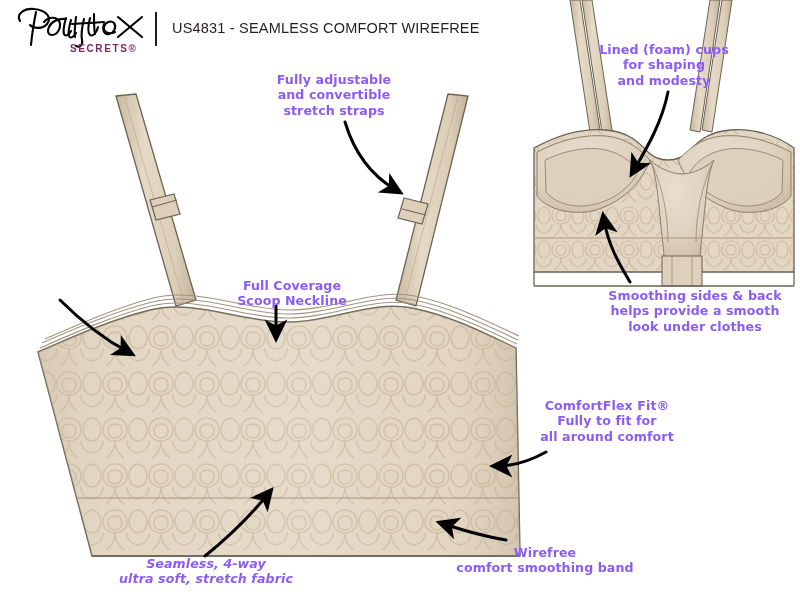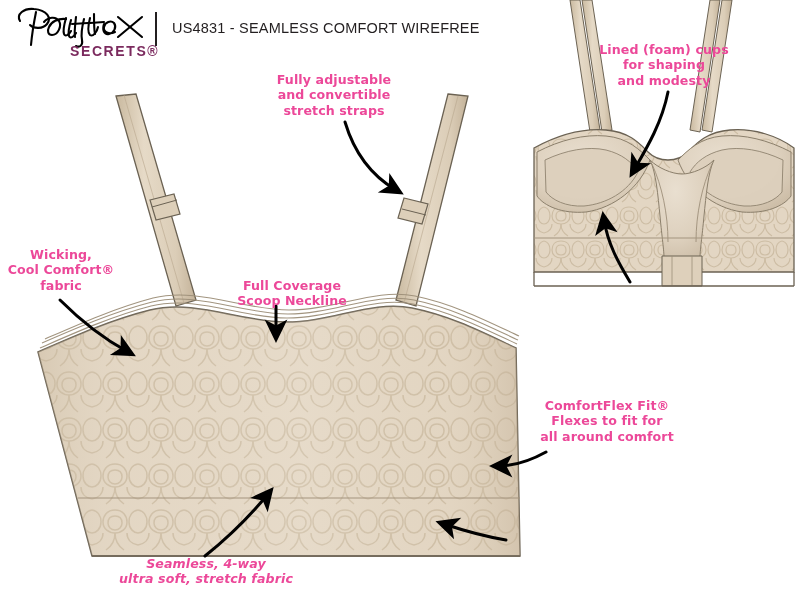--- a/index.html
+++ b/index.html
@@ -48,7 +48,7 @@
     left: 56px;
     top: 39px;
     font-family: "Liberation Sans", sans-serif;
-    font-size: 14px;
+    font-size: 10px;
     font-weight: bold;
     letter-spacing: 1.6px;
     color: #7b2a5e;

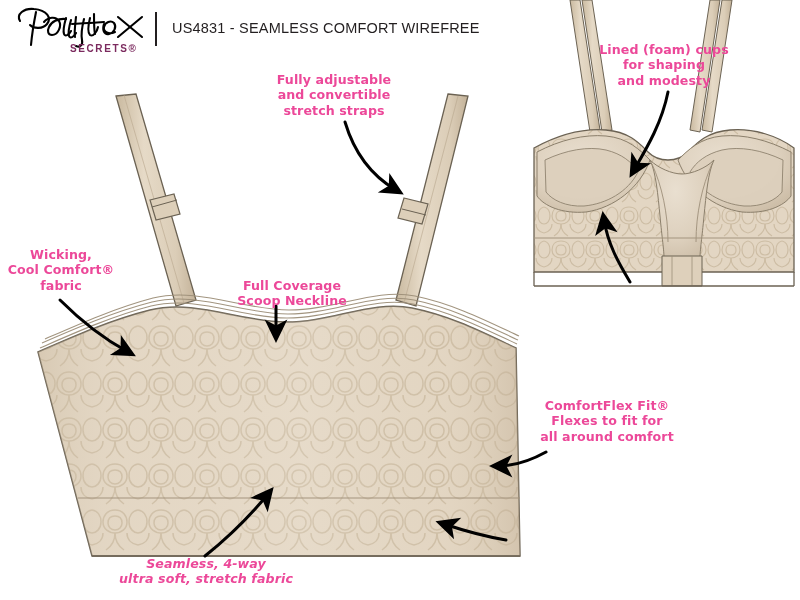--- a/index.html
+++ b/index.html
@@ -81,7 +81,7 @@
     font-size: 12.6px;
     font-weight: bold;
     line-height: 1.22;
-    color: #ec4899;
+    color: #8b5cf6;
     white-space: pre-line;
     letter-spacing: 0.1px;
   }

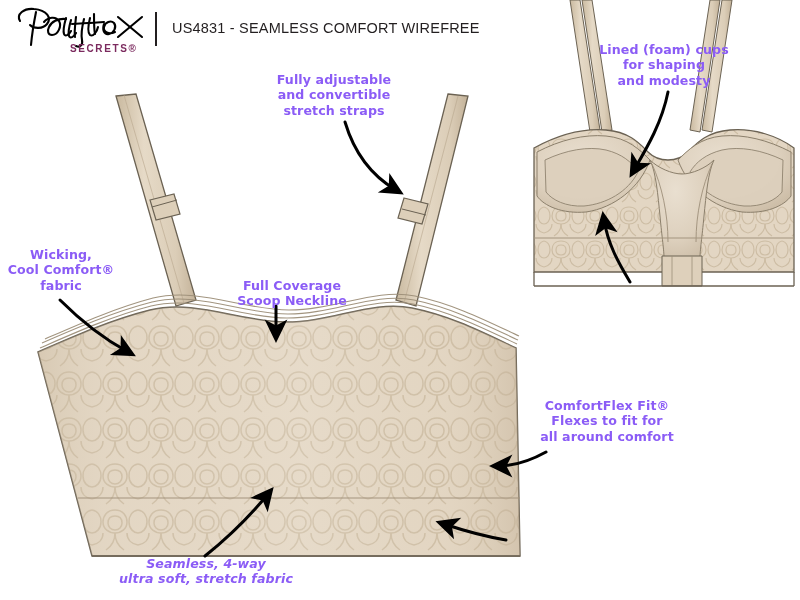--- a/index.html
+++ b/index.html
@@ -322,9 +322,6 @@
 and convertible
 stretch straps</div>
 
-  <div id="callout-wicking" class="callout c-center">Wicking,
-Cool Comfort®
-fabric</div>
 
   <div id="callout-neckline" class="callout c-center">Full Coverage
 Scoop Neckline</div>

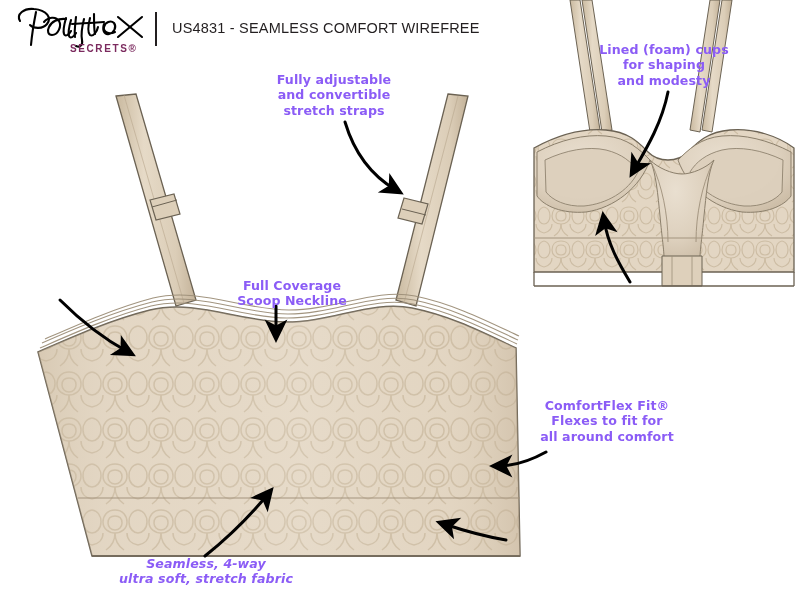--- a/index.html
+++ b/index.html
@@ -338,6 +338,9 @@
 for shaping
 and modesty</div>
 
+  <div id="callout-smoothing" class="callout c-center">Smoothing sides &amp; back
+helps provide a smooth
+look under clothes</div>
 
 </div>
 

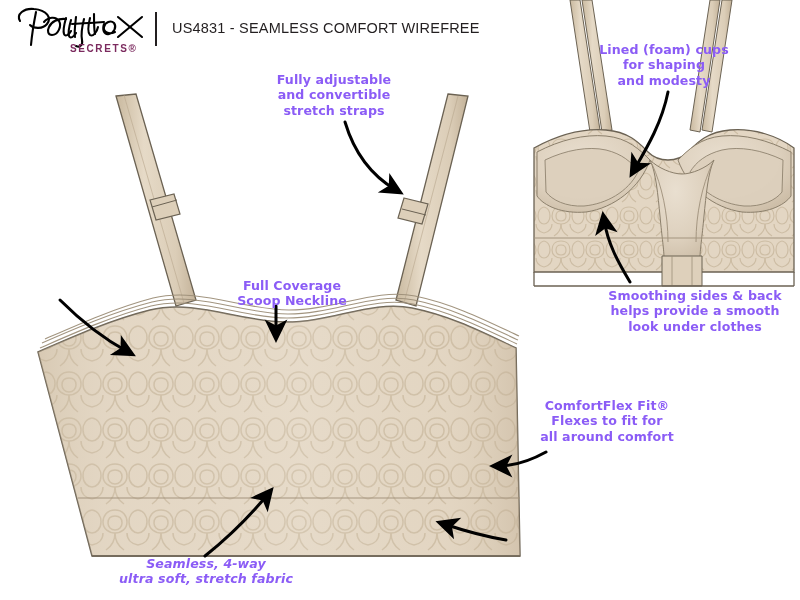--- a/index.html
+++ b/index.html
@@ -327,7 +327,7 @@
 Scoop Neckline</div>
 
   <div id="callout-comfortflex" class="callout c-center">ComfortFlex Fit®
-Flexes to fit for
+Fully to fit for
 all around comfort</div>
 
   <div id="callout-seamless" class="callout c-center">Seamless, 4-way

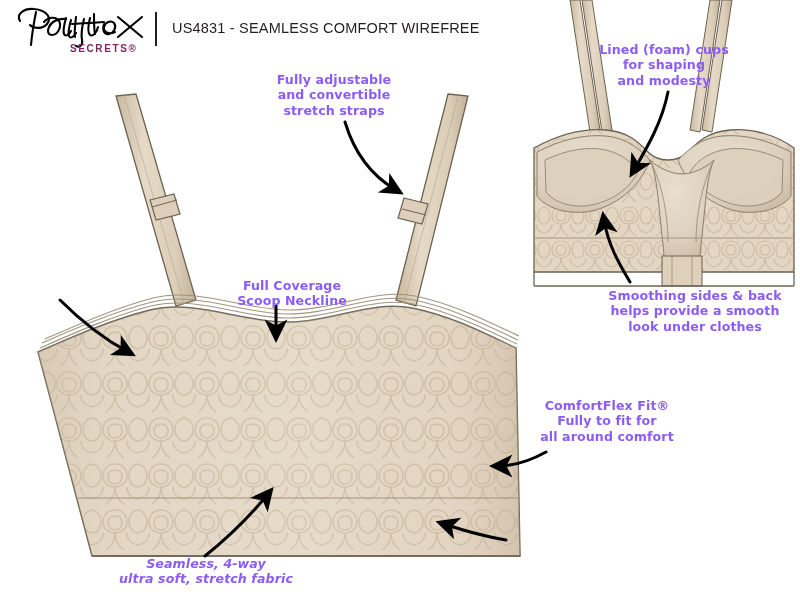--- a/index.html
+++ b/index.html
@@ -333,6 +333,8 @@
   <div id="callout-seamless" class="callout c-center">Seamless, 4-way
 ultra soft, stretch fabric</div>
 
+  <div id="callout-wirefree" class="callout c-center">Wirefree
+comfort smoothing band</div>
 
   <div id="callout-lined" class="callout c-center">Lined (foam) cups
 for shaping

